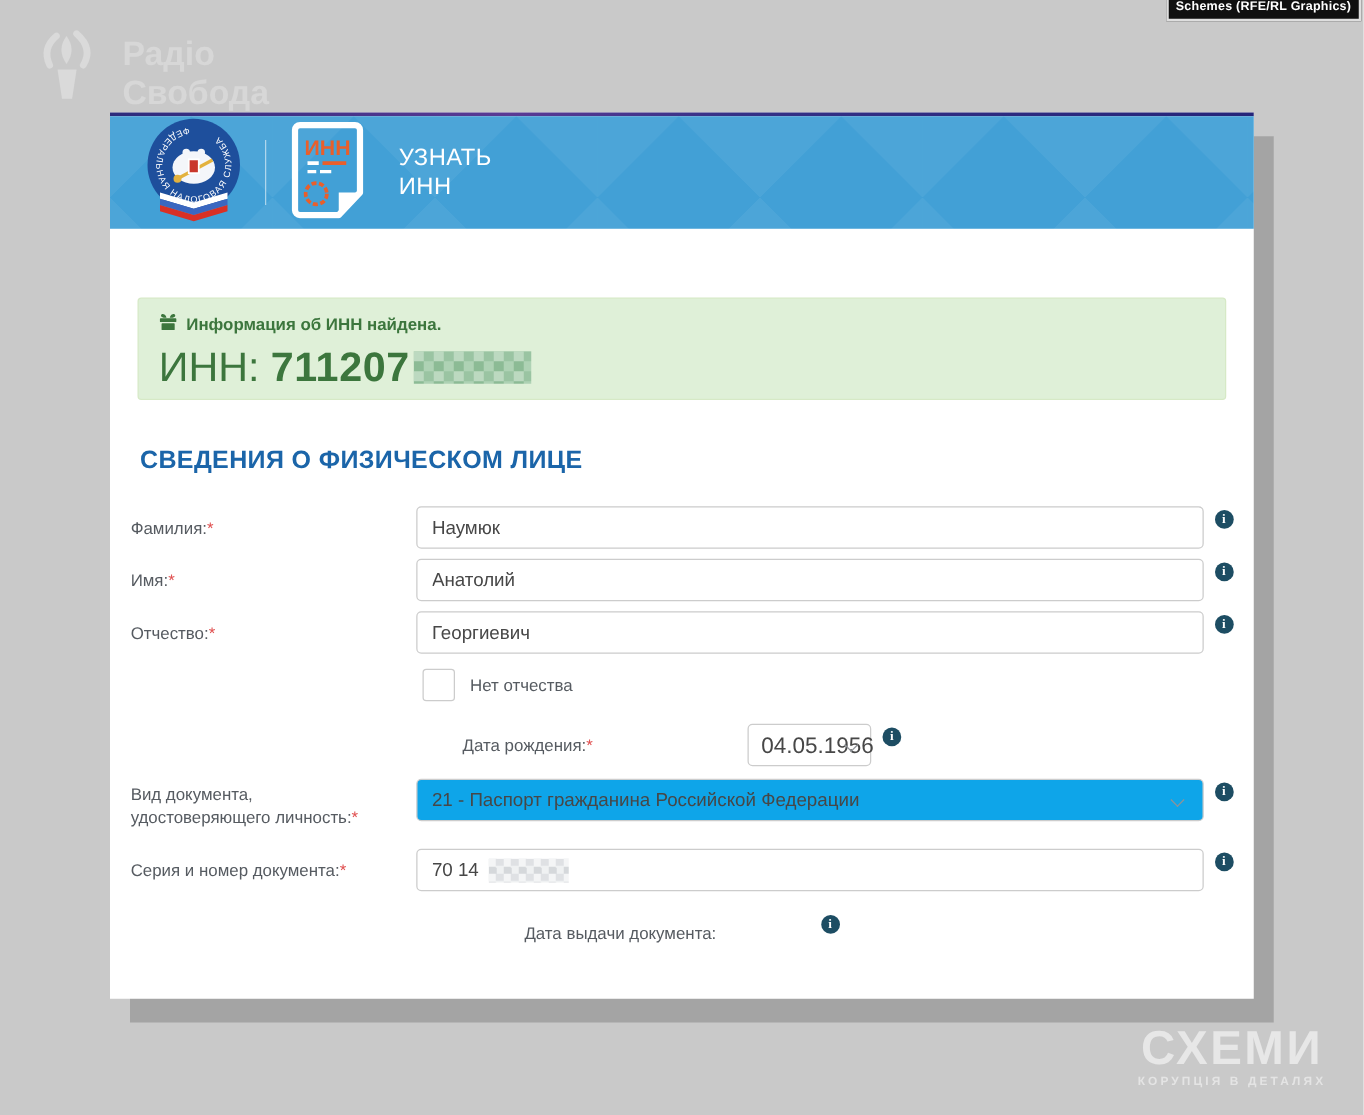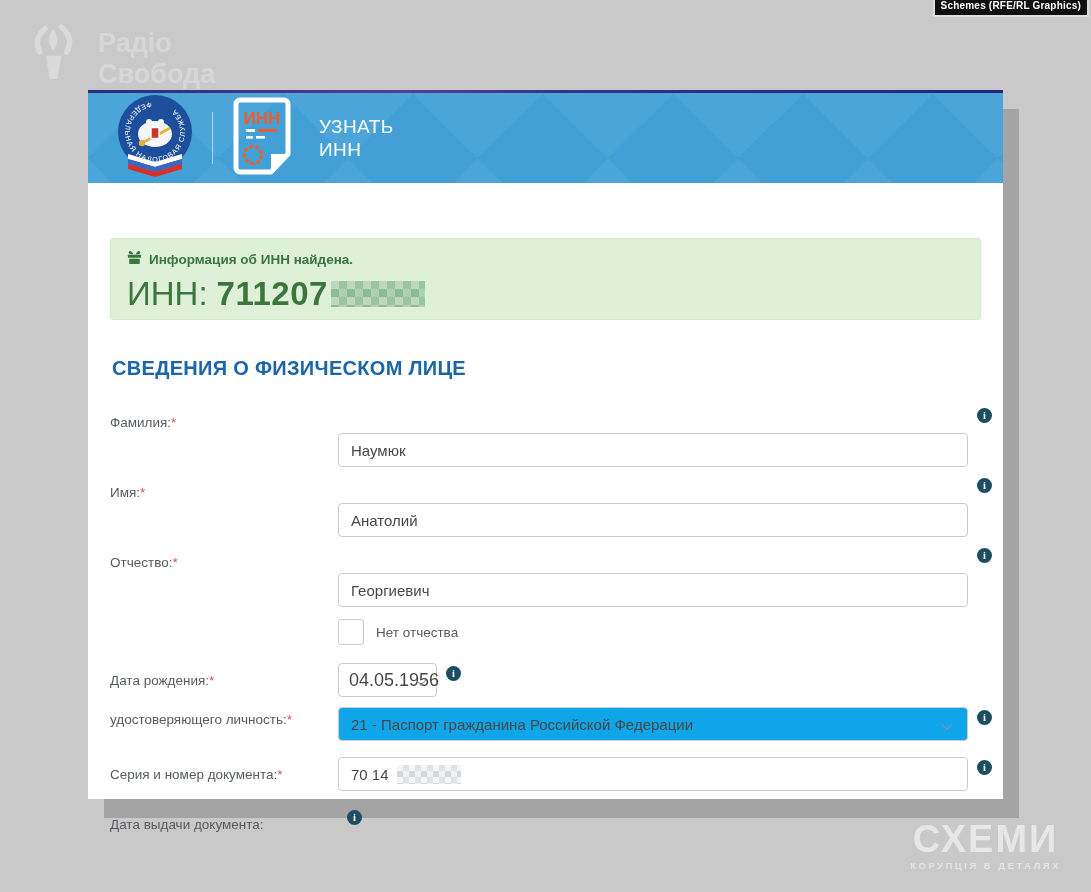--- a/index.html
+++ b/index.html
@@ -41,7 +41,7 @@
 
   .sec-title{color:#1b65a9;font-size:20px;font-weight:bold;margin:37px 0 25px 2px;letter-spacing:.3px;}
 
-  .frow{display:flex;margin-bottom:8px;}
+  .frow{display:flex;margin-bottom:8px;justify-content:center;}
   .lbl{width:228px;flex:none;font-size:13.5px;color:#565b61;padding-top:9px;line-height:18px;}
   .req{color:#e04f4f;}
   .ctl{position:relative;flex:none;display:flex;align-items:flex-start;}

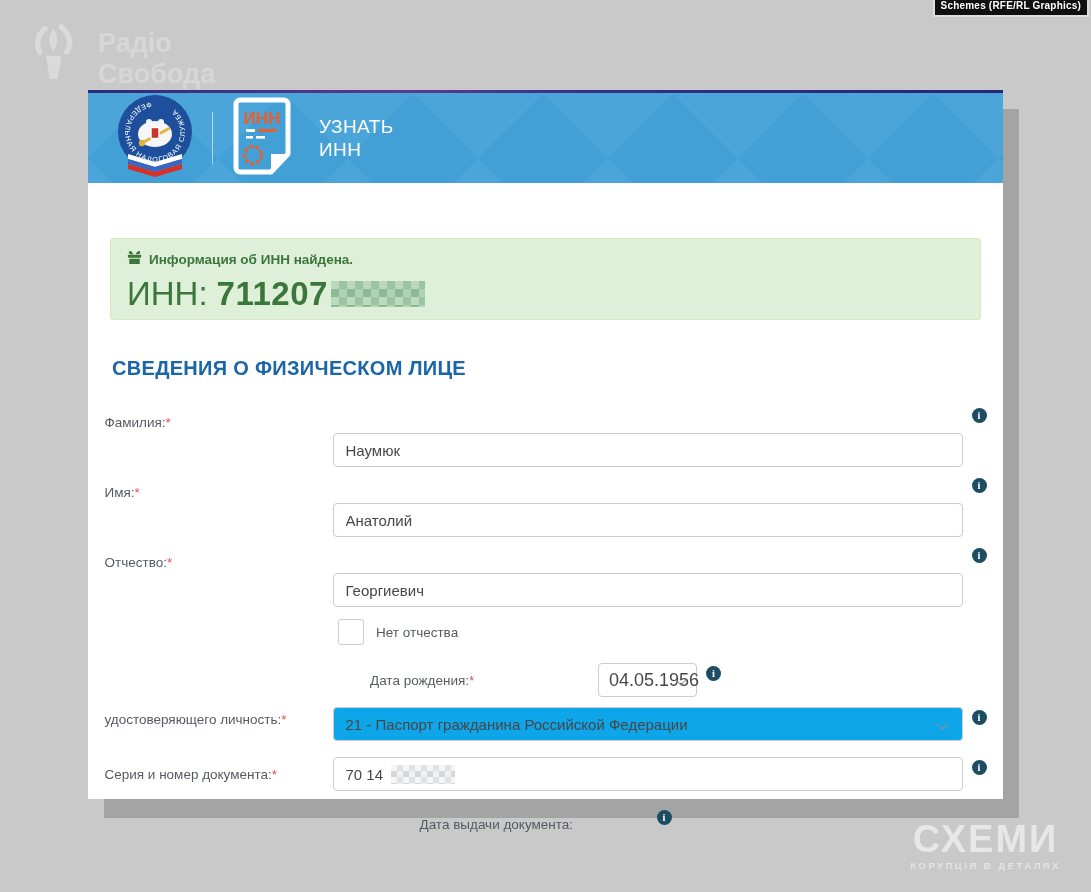--- a/index.html
+++ b/index.html
@@ -48,7 +48,7 @@
   .tinput{width:630px;height:34px;box-sizing:border-box;border:1px solid #ccc;border-radius:4px;
           font-size:15px;color:#474747;padding:0 12px;font-family:inherit;background:#fff;outline:none;
           display:flex;align-items:center;}
-  input.tinput{display:block;line-height:32px;margin-top:28px;}
+  input.tinput{display:block;line-height:32px;}
   .info{width:15px;height:15px;border-radius:50%;background:#1d4d63;color:#fff;font-size:10.5px;
         font-weight:bold;display:flex;align-items:center;justify-content:center;margin:3px 0 0 9px;
         flex:none;font-family:"Liberation Serif",serif;cursor:pointer;}

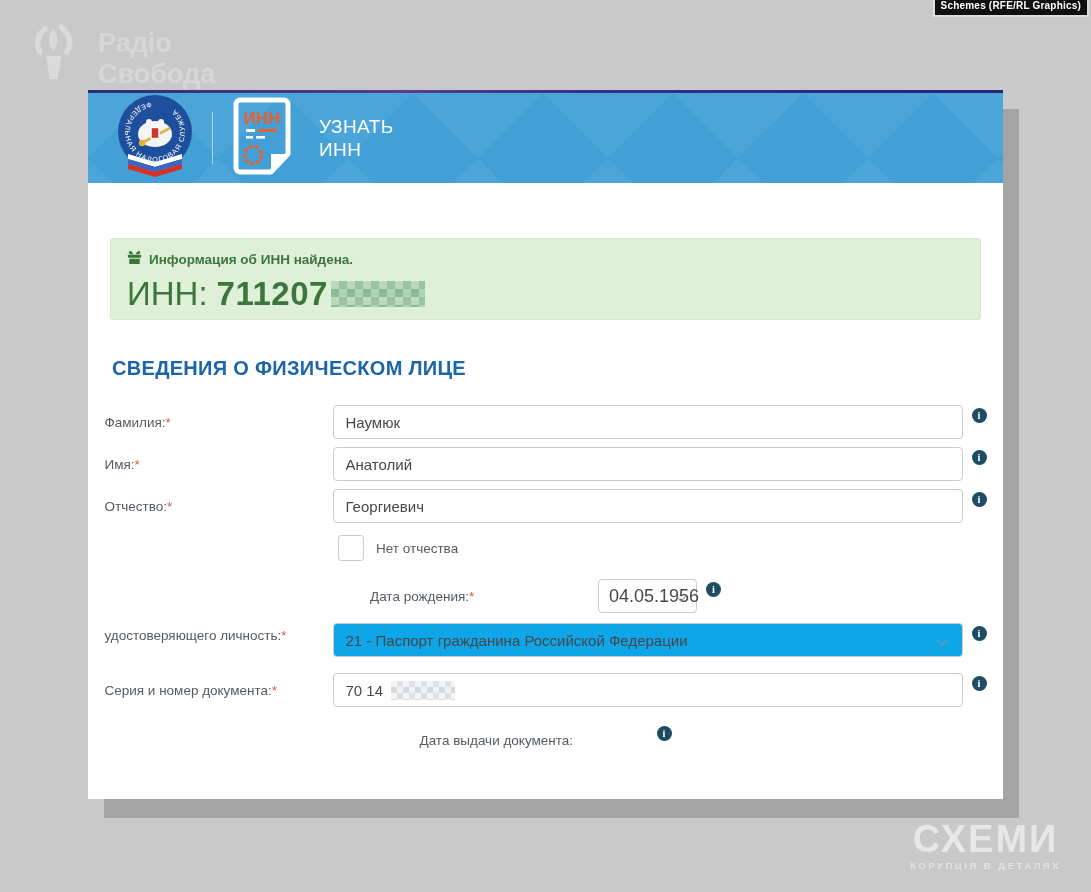--- a/index.html
+++ b/index.html
@@ -207,6 +207,7 @@
 
       <div class="frow mb16">
         <div class="lbl" style="padding-top:4px;">
+          <div>Вид документа,</div>
           <div><span>удостоверяющего личность:</span><span class="req">*</span></div>
         </div>
         <div class="ctl">

